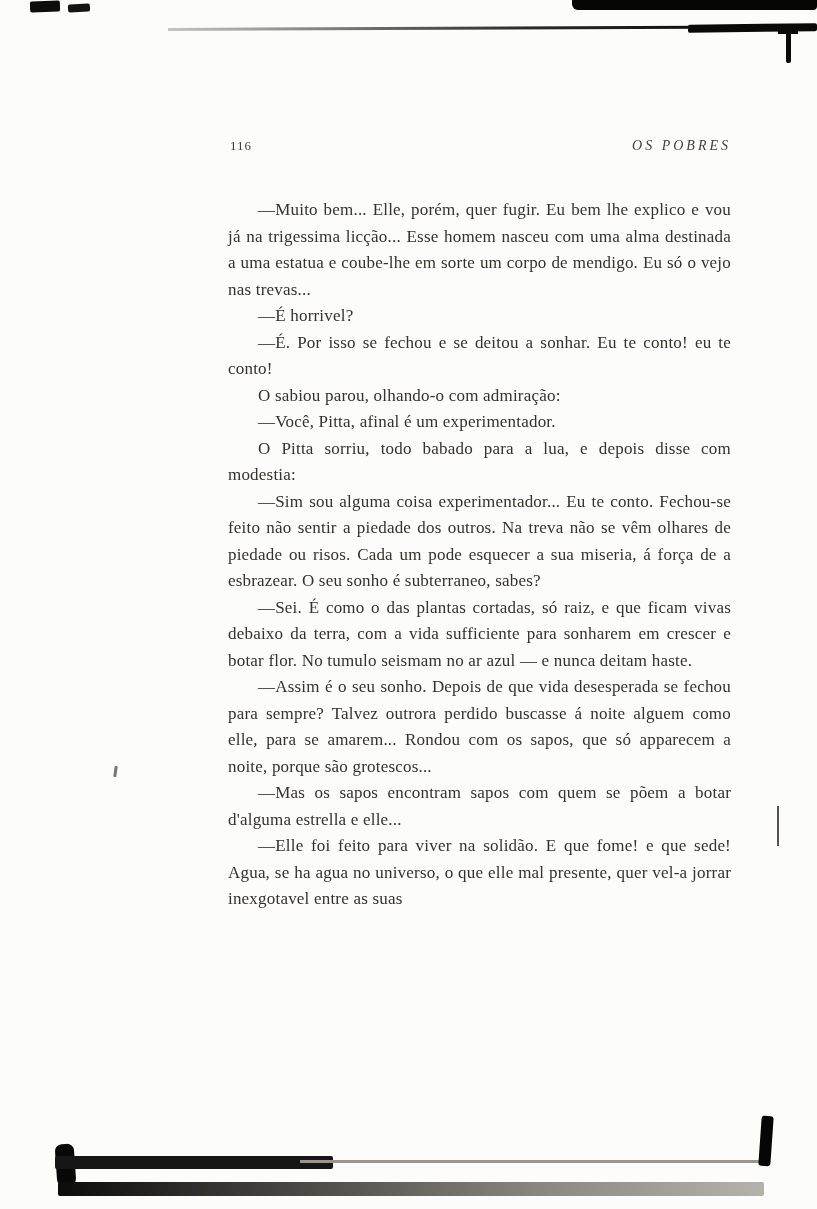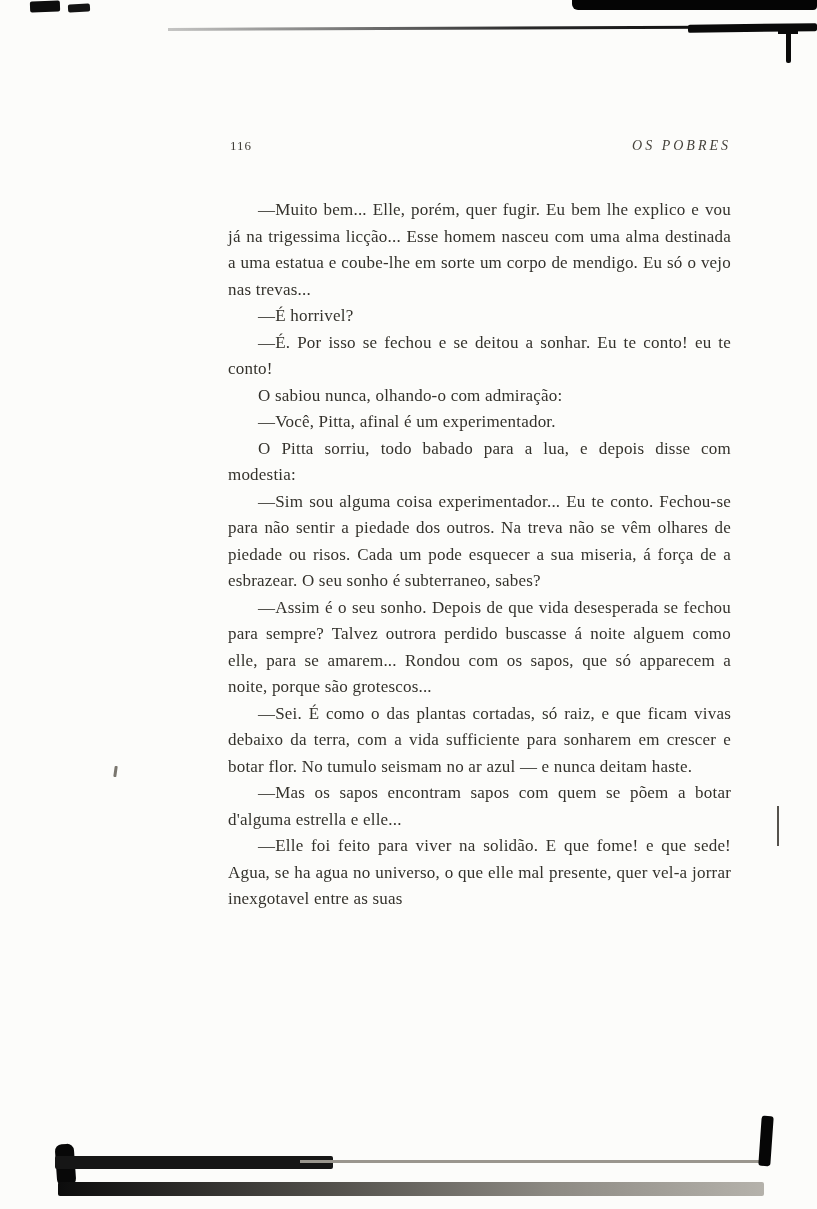--- a/index.html
+++ b/index.html
@@ -108,7 +108,7 @@
     <p class="para"><span>—Muito bem... Elle, porém, quer fugir. Eu bem lhe explico e vou já na trigessima licção... Esse homem nasceu com uma alma destinada a uma estatua e coube-lhe em sorte um corpo de mendigo. Eu só o vejo nas trevas...</span></p>
     <p class="para"><span>—É horrivel?</span></p>
     <p class="para"><span>—É. Por isso se fechou e se deitou a sonhar. Eu te conto! eu te conto!</span></p>
-    <p class="para"><span>O sabiou nunca, olhando-o com admiração:</span></p>
+    <p class="para"><span>O sabiou parou, olhando-o com admiração:</span></p>
     <p class="para"><span class="italic">—Você, Pitta, afinal é um experimentador.</span></p>
     <p class="para"><span>O Pitta sorriu, todo babado para a lua, e depois disse com modestia:</span></p>
     <p class="para"><span>—Sim sou alguma coisa experimentador... Eu te conto. Fechou-se para não sentir a piedade dos outros. Na treva não se vêm olhares de piedade ou risos. Cada um pode esquecer a sua miseria, á força de a esbrazear. O seu sonho é subterraneo, sabes?</span></p>

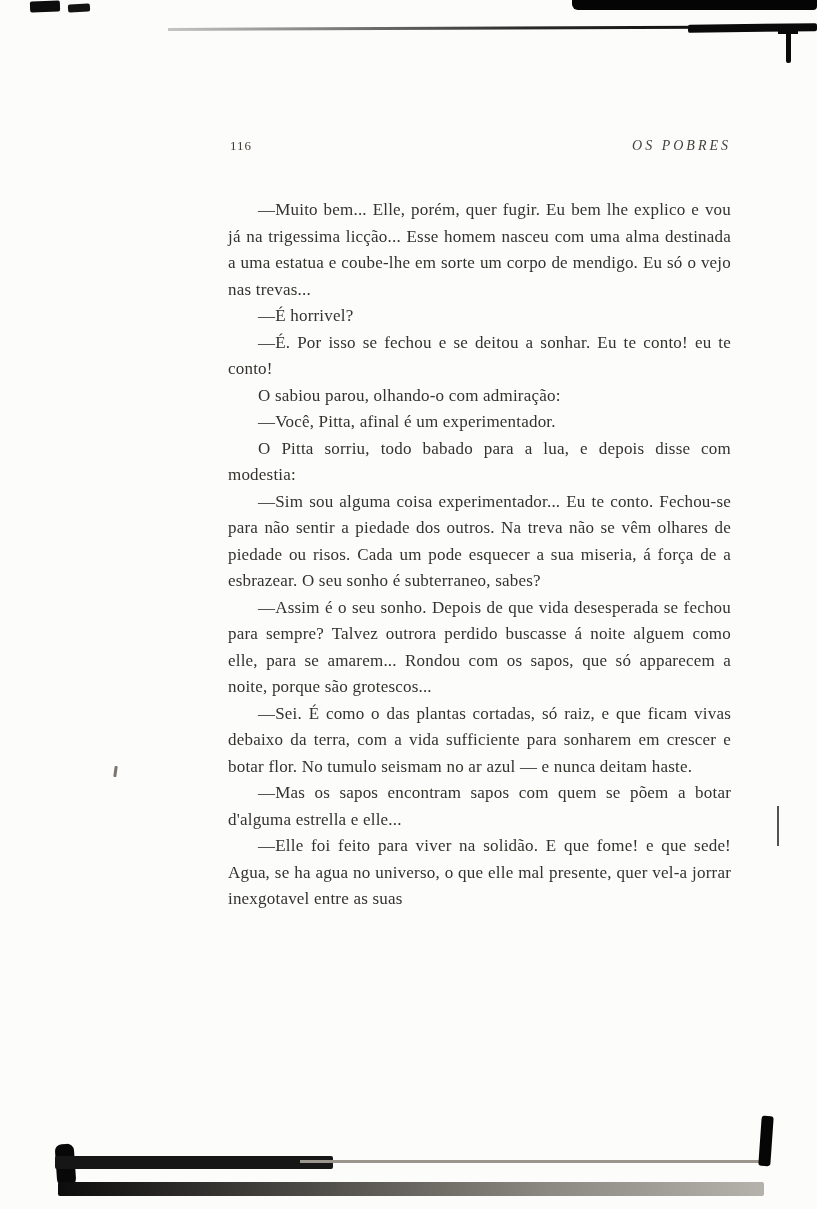--- a/index.html
+++ b/index.html
@@ -111,7 +111,7 @@
     <p class="para"><span>O sabiou parou, olhando-o com admiração:</span></p>
     <p class="para"><span class="italic">—Você, Pitta, afinal é um experimentador.</span></p>
     <p class="para"><span>O Pitta sorriu, todo babado para a lua, e depois disse com modestia:</span></p>
-    <p class="para"><span>—Sim sou alguma coisa experimentador... Eu te conto. Fechou-se para não sentir a piedade dos outros. Na treva não se vêm olhares de piedade ou risos. Cada um pode esquecer a sua miseria, á força de a esbrazear. O seu sonho é subterraneo, sabes?</span></p>
+    <p class="para"><span>—Sim sou alguma coisa experimentador... Eu te conto. Fechou-se feito não sentir a piedade dos outros. Na treva não se vêm olhares de piedade ou risos. Cada um pode esquecer a sua miseria, á força de a esbrazear. O seu sonho é subterraneo, sabes?</span></p>
     <p class="para"><span>—Assim é o seu sonho. Depois de que vida desesperada se fechou para sempre? Talvez outrora perdido buscasse á noite alguem como elle, para se amarem... Rondou com os sapos, que só apparecem a noite, porque são grotescos...</span></p>
     <p class="para"><span>—Sei. </span><span class="italic">É como o das plantas cortadas, só raiz,</span><span> e que ficam vivas debaixo da terra, com a vida sufficiente para sonharem em crescer e botar flor. No tumulo seismam no ar azul — e nunca deitam haste.</span></p>
     <p class="para"><span>—Mas os sapos encontram sapos com quem se põem a botar d'alguma estrella e elle...</span></p>

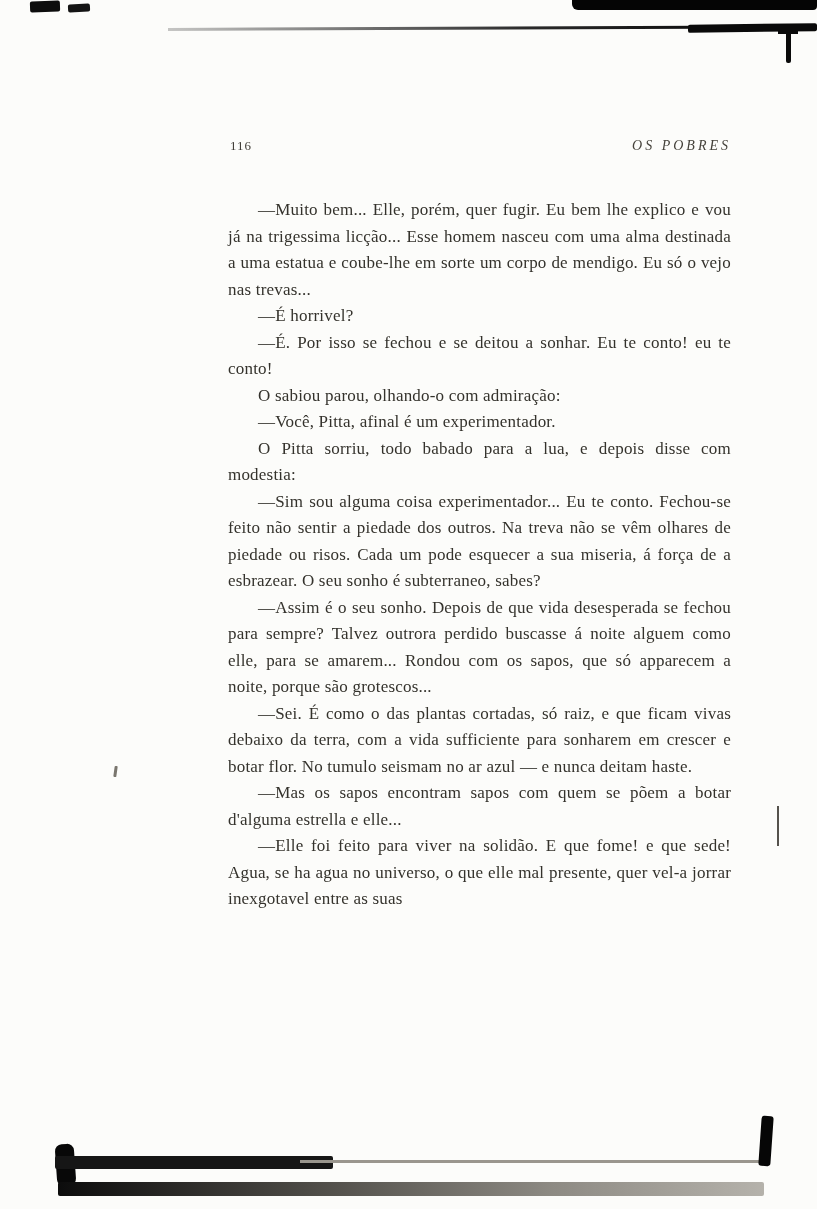--- a/index.html
+++ b/index.html
@@ -112,8 +112,8 @@
     <p class="para"><span class="italic">—Você, Pitta, afinal é um experimentador.</span></p>
     <p class="para"><span>O Pitta sorriu, todo babado para a lua, e depois disse com modestia:</span></p>
     <p class="para"><span>—Sim sou alguma coisa experimentador... Eu te conto. Fechou-se feito não sentir a piedade dos outros. Na treva não se vêm olhares de piedade ou risos. Cada um pode esquecer a sua miseria, á força de a esbrazear. O seu sonho é subterraneo, sabes?</span></p>
+    <p class="para"><span>—Sei. </span><span class="italic">É como o das plantas cortadas, só raiz,</span><span> e que ficam vivas debaixo da terra, com a vida sufficiente para sonharem em crescer e botar flor. No tumulo seismam no ar azul — e nunca deitam haste.</span></p>
     <p class="para"><span>—Assim é o seu sonho. Depois de que vida desesperada se fechou para sempre? Talvez outrora perdido buscasse á noite alguem como elle, para se amarem... Rondou com os sapos, que só apparecem a noite, porque são grotescos...</span></p>
-    <p class="para"><span>—Sei. </span><span class="italic">É como o das plantas cortadas, só raiz,</span><span> e que ficam vivas debaixo da terra, com a vida sufficiente para sonharem em crescer e botar flor. No tumulo seismam no ar azul — e nunca deitam haste.</span></p>
     <p class="para"><span>—Mas os sapos encontram sapos com quem se põem a botar d'alguma estrella e elle...</span></p>
     <p class="para"><span>—Elle foi feito para viver na solidão. E que fome! e que sede! Agua, se ha agua no universo, o que elle </span><span class="italic">mal presente, quer vel-a jorrar inexgotavel entre as suas</span></p>
   </main>

